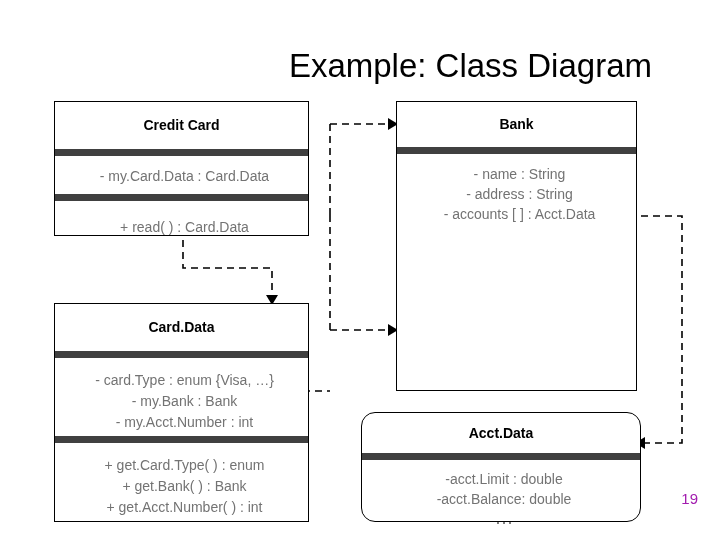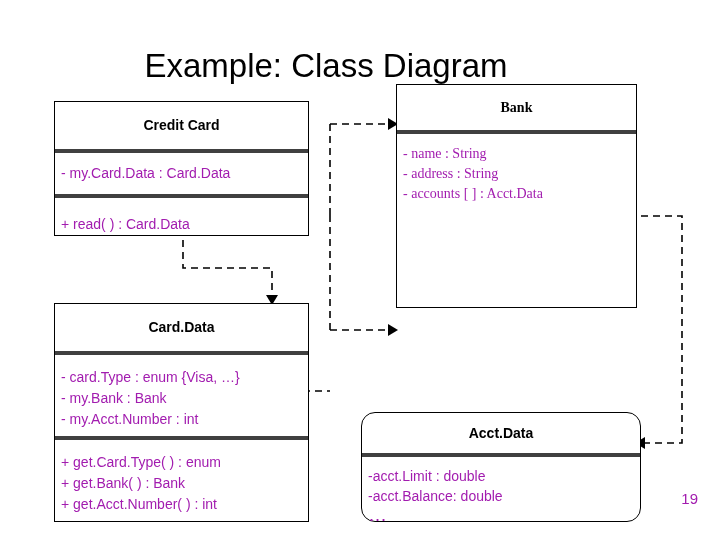--- a/index.html
+++ b/index.html
@@ -18,9 +18,9 @@
   #title {
     position: absolute;
     top: 47px;
-    left: 8px;
+    left: 16px;
     width: 636px;
-    text-align: center;
+    text-align: right;
     font-size: 33px;
     color: #000000;
     letter-spacing: 0px;

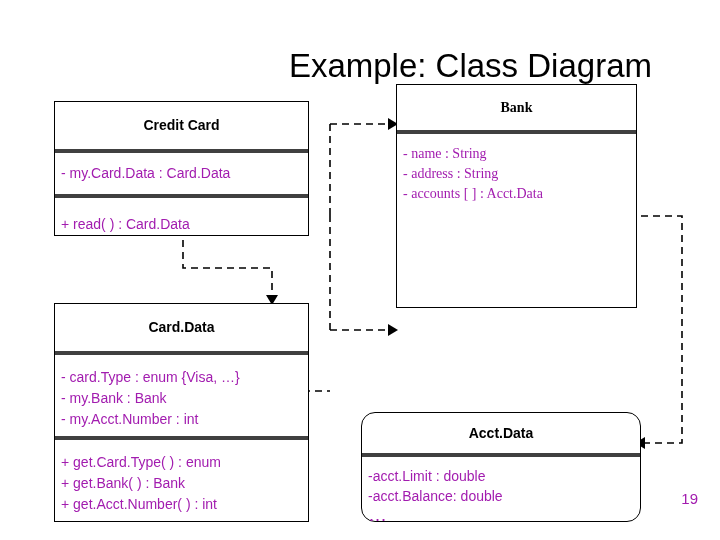--- a/index.html
+++ b/index.html
@@ -54,7 +54,7 @@
   #cc-ops   { height: 42px; padding: 18px 0 0 6px; }
 
   
-  #bank-box { left: 396px; top: 84px; width: 241px; height: 224px; font-family: Liberation Serif, serif; }
+  #bank-box { left: 396px; top: 101px; width: 241px; height: 290px; }
   #bank-box .uml-header { height: 45px; line-height: 45px; }
   #bank-attrs { height: 82px; padding: 10px 0 0 6px; line-height: 20px; }
   #bank-ops   { height: 162px; padding: 12px 0 0 6px; line-height: 20px; }

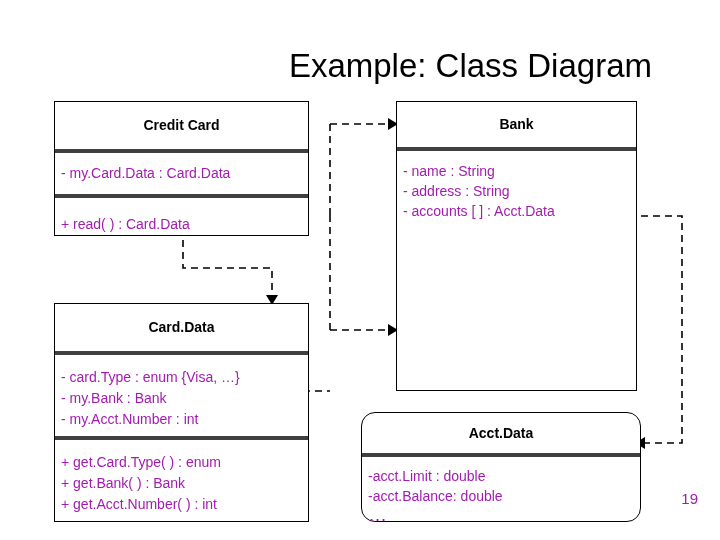--- a/index.html
+++ b/index.html
@@ -40,11 +40,12 @@
     box-sizing: border-box;
   }
   .uml-section {
-    border-top: 4px solid #404040;
+    border-top: 7px solid #404040;
     font-size: 14px;
-    color: #a21caf;
+    color: #737373;
     box-sizing: border-box;
     white-space: pre;
+    text-align: center;
   }
 
   

